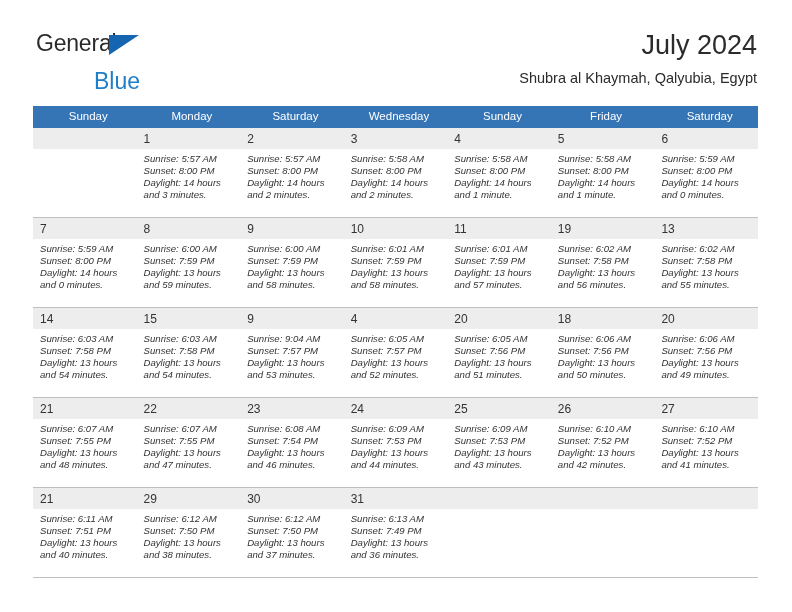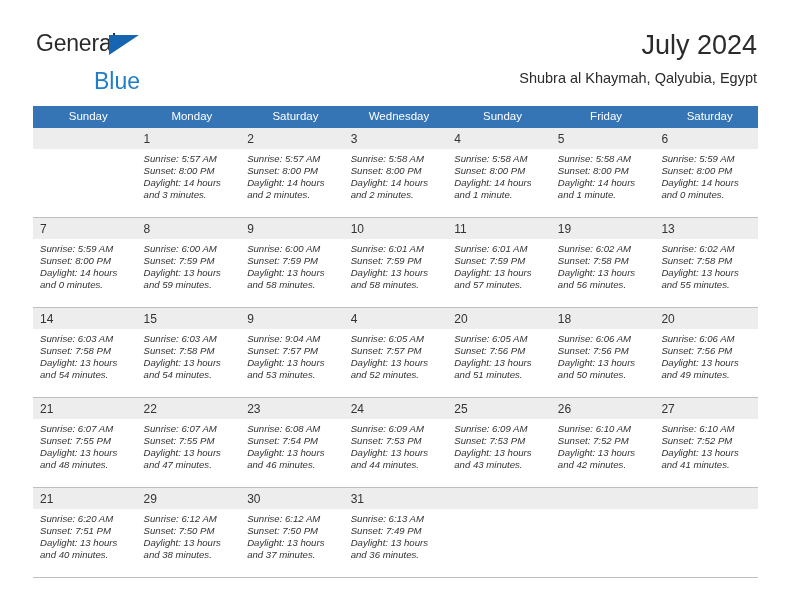--- a/index.html
+++ b/index.html
@@ -426,7 +426,7 @@
           <td>
             <div class="cell-inner band-shaded">
               <div class="daynum">21</div>
-              <div class="detail">Sunrise: 6:20 AM
+              <div class="detail">Sunrise: 6:11 AM
 Sunset: 7:51 PM
 Daylight: 13 hours
 and 40 minutes.</div>

